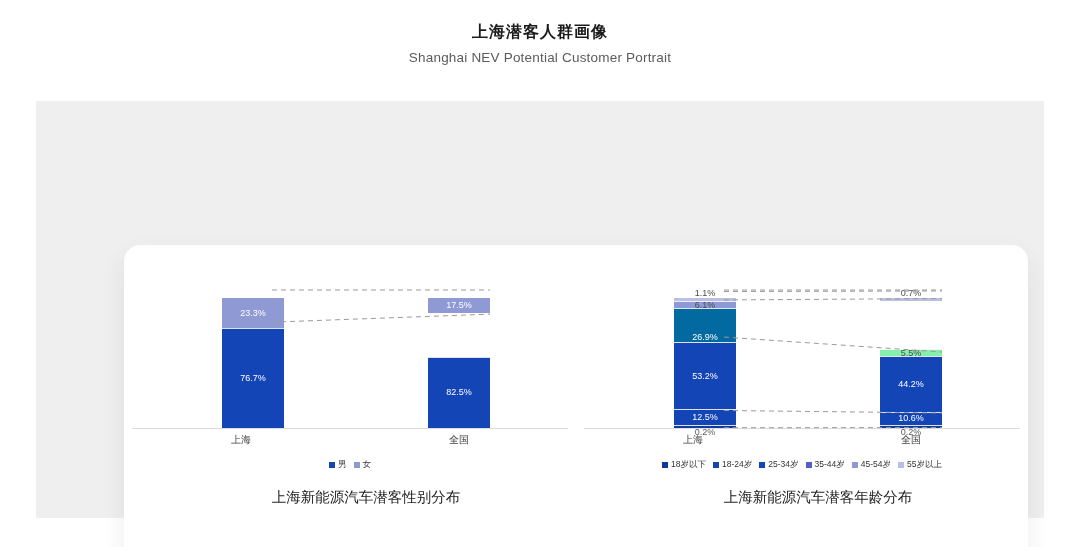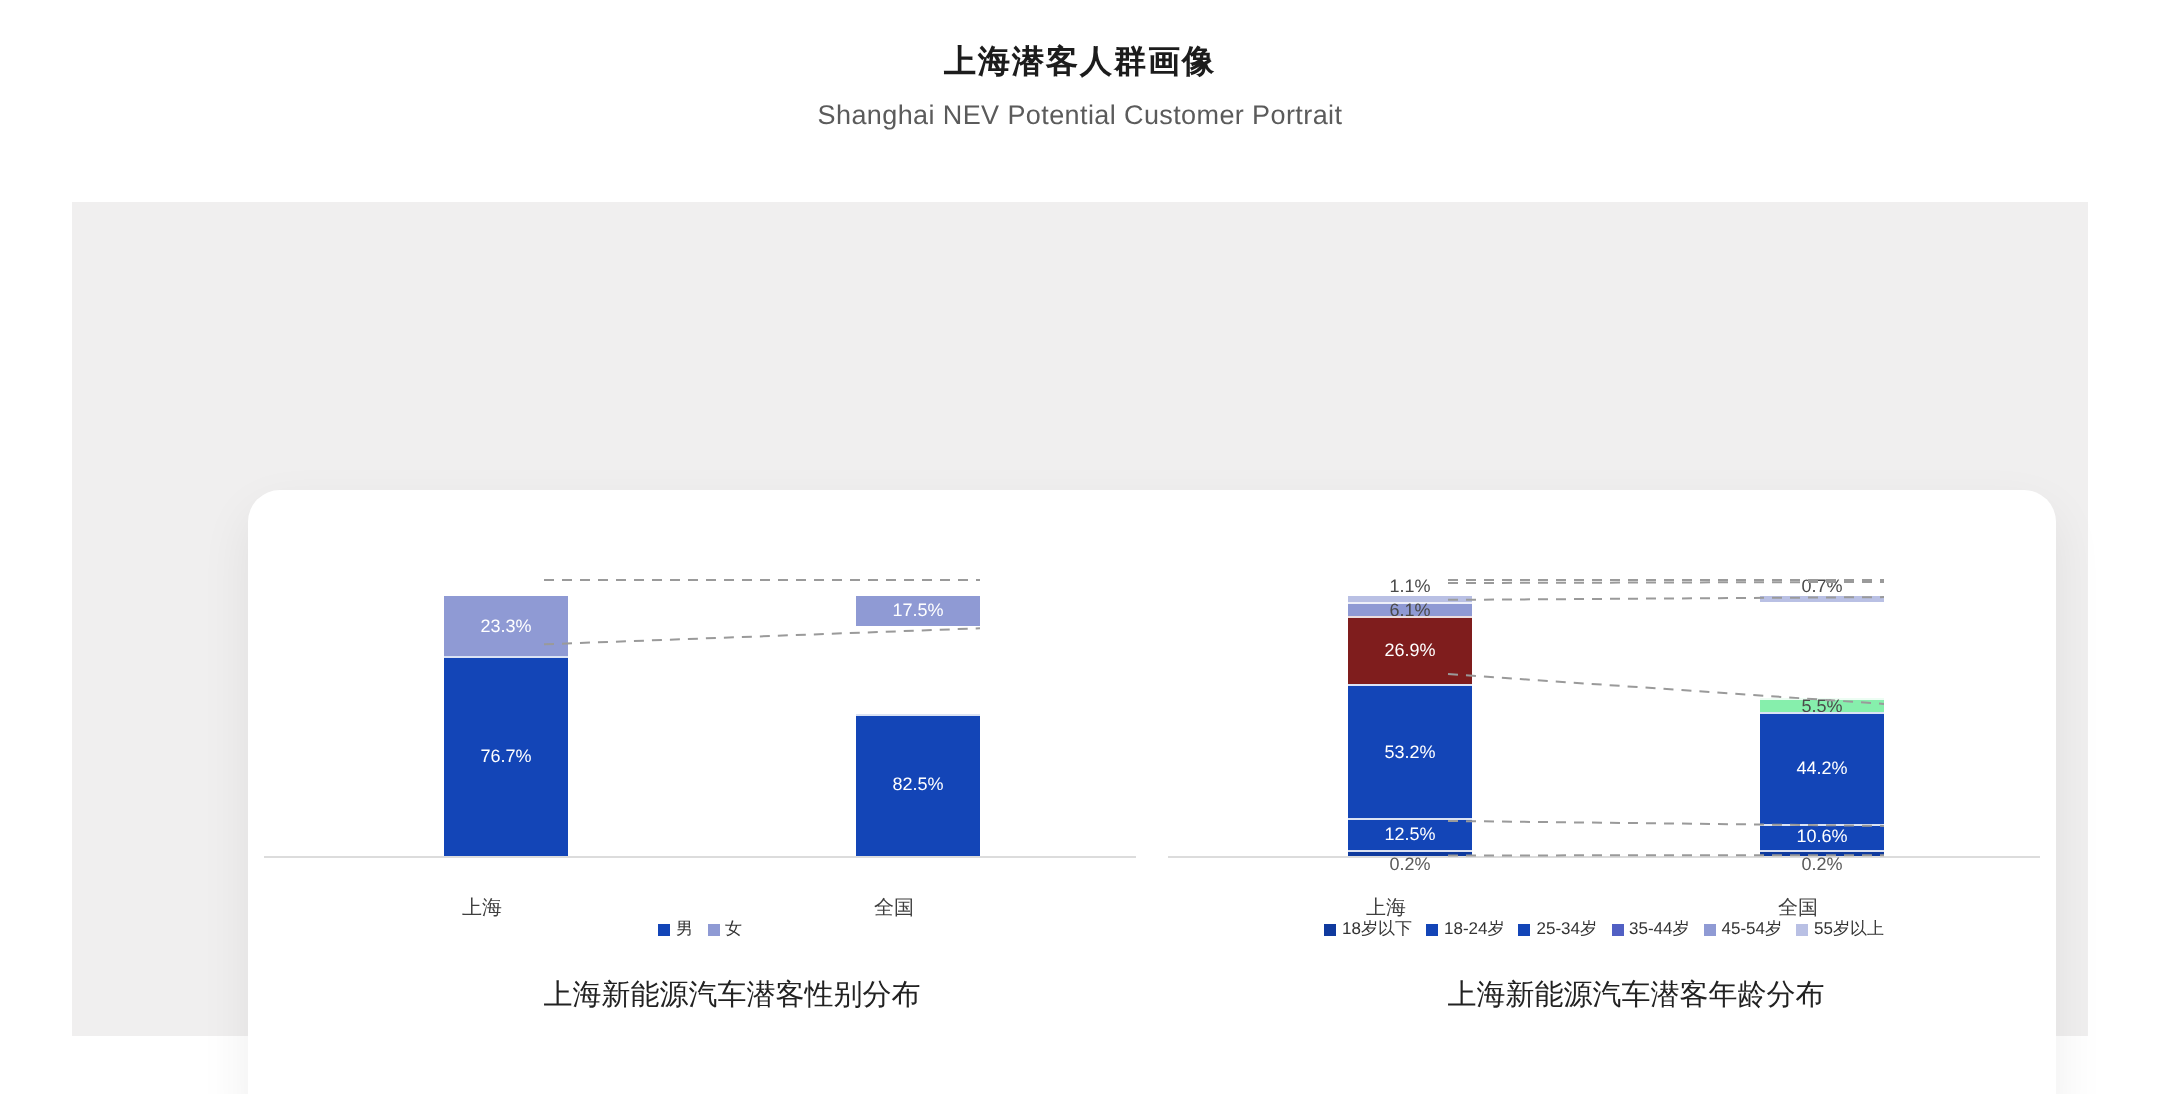--- a/index.html
+++ b/index.html
@@ -246,7 +246,7 @@
               <div class="seg tiny inside" style="height: 8.418px; background: rgb(143, 154, 212);">
                 <span class="seg-label">6.1%</span>
               </div>
-              <div class="seg" style="height: 37.122px; background: #7f1d1d;">
+              <div class="seg" style="height: 37.122px; background: #0369a1; align-items: flex-end;">
                 <span class="seg-label">26.9%</span>
               </div>
               <div class="seg" style="height: 73.416px; background: rgb(19, 69, 183);">

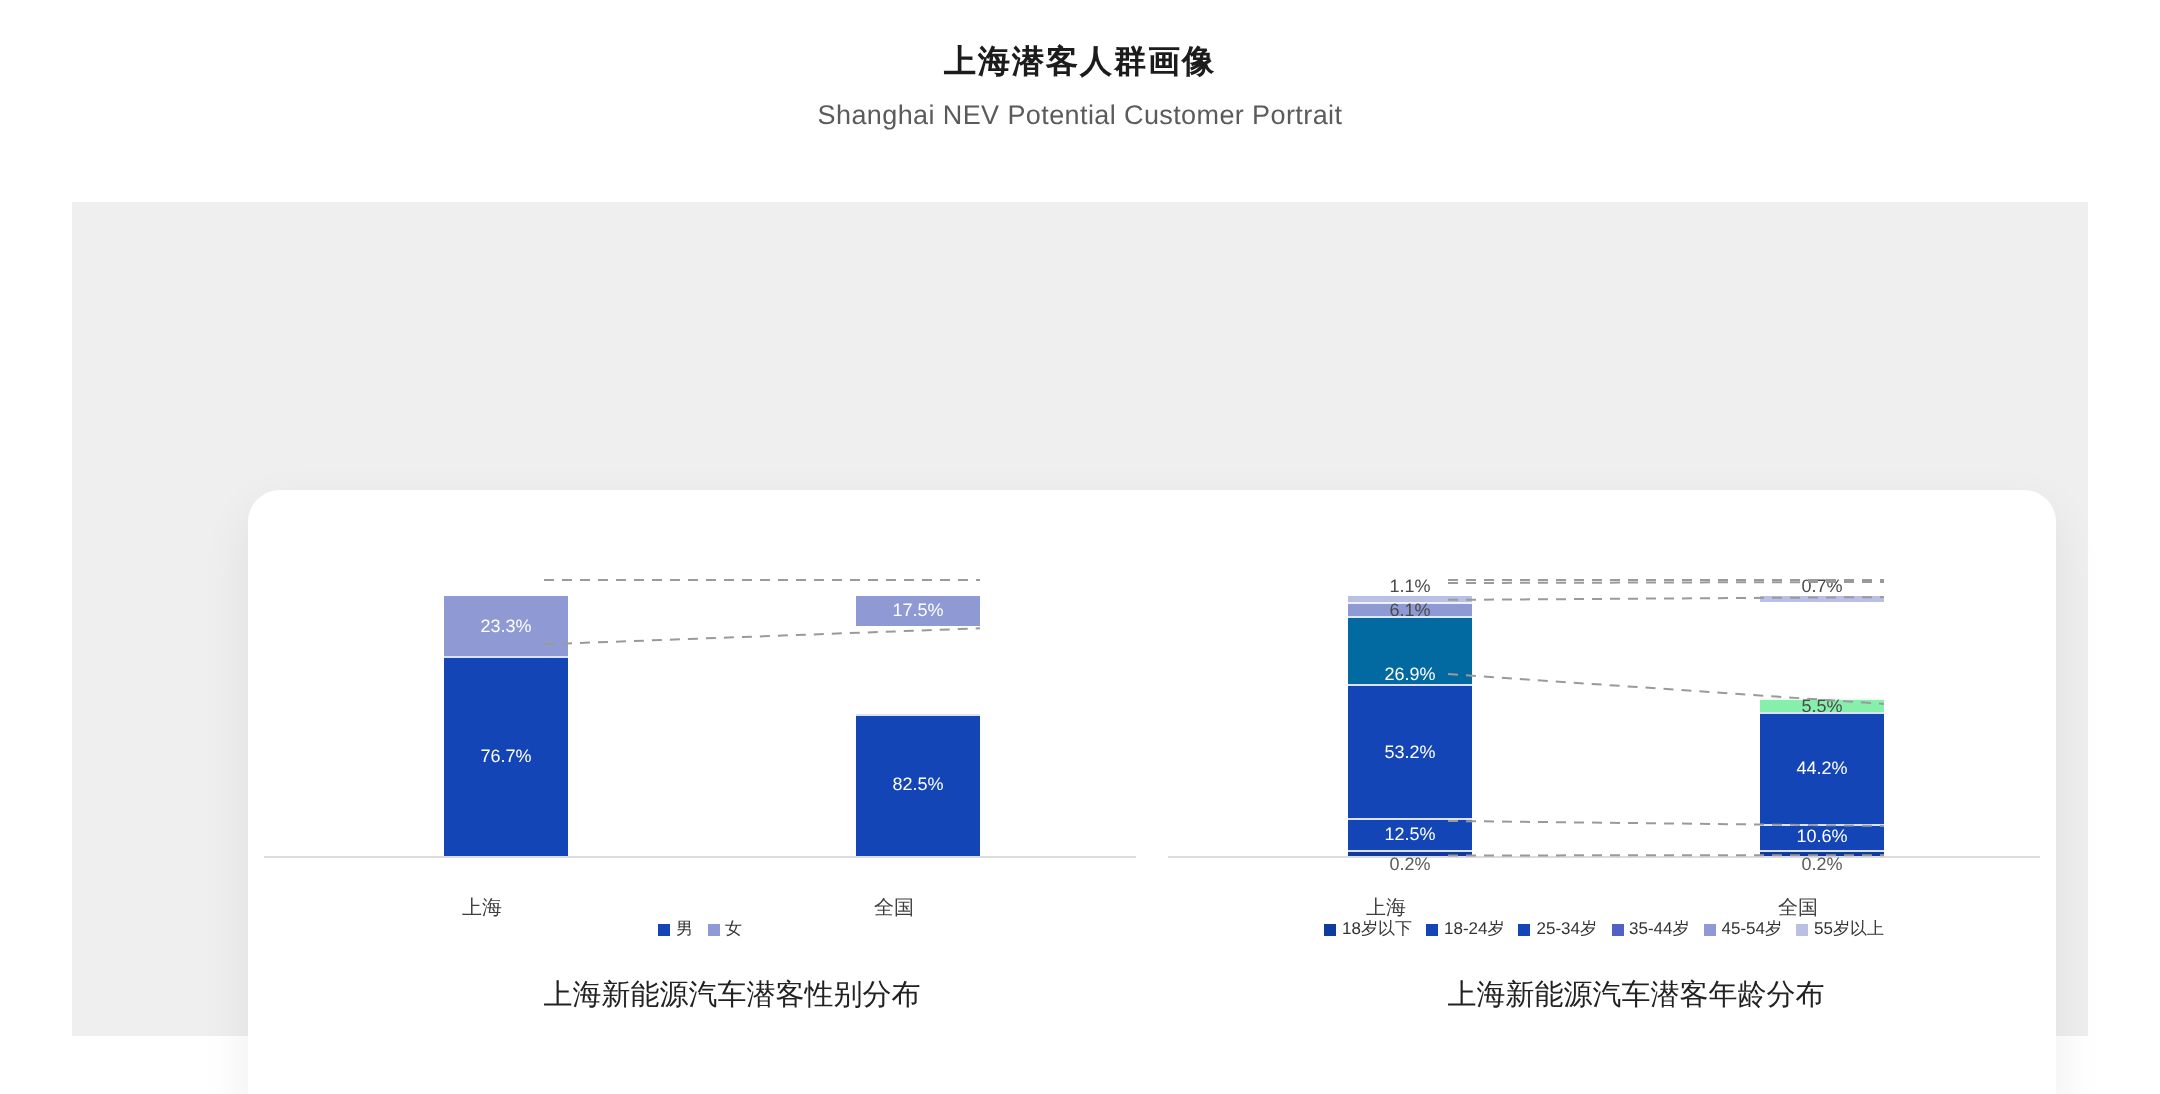--- a/index.html
+++ b/index.html
@@ -132,10 +132,9 @@
   
   .cat-labels {
     position: absolute;
-    left: 0; right: 12px;
+    left: 0; right: 0;
     top: 188px;
     height: 16px;
-    margin-top: 14px;
   }
   .cat-label {
     position: absolute;

